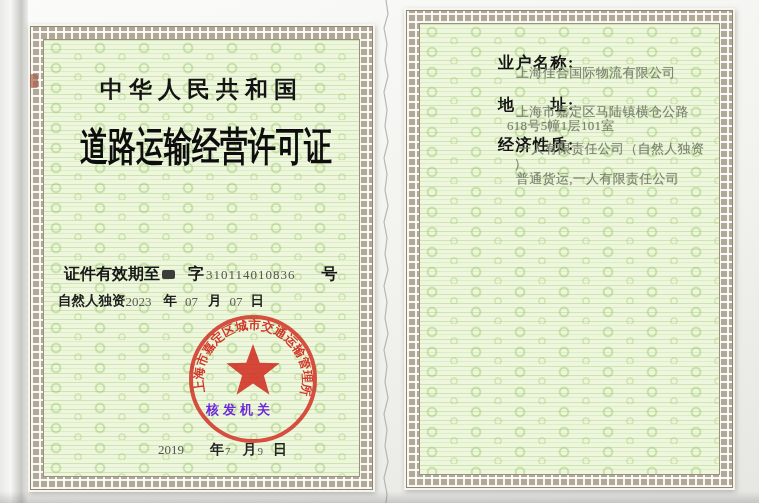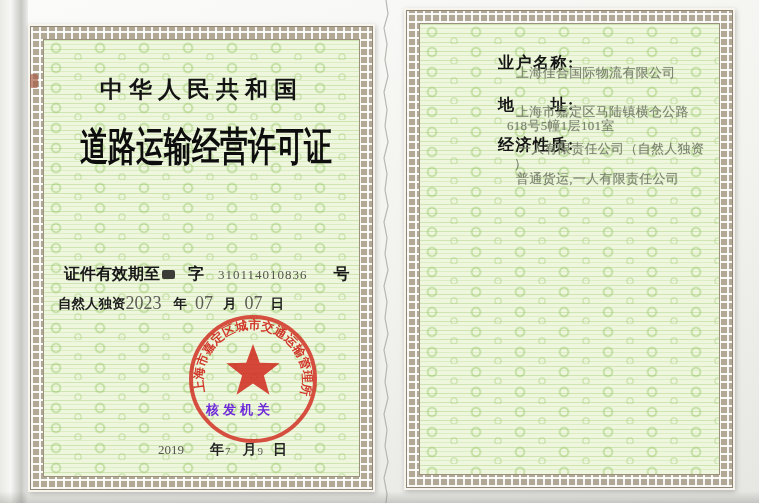--- a/index.html
+++ b/index.html
@@ -32,7 +32,7 @@
   .license-line{position:absolute;left:36px;top:240px;font-size:16px;font-weight:700;color:#161616;white-space:nowrap;}
   .smudge{display:inline-block;width:13px;height:9px;background:#3c3c39;border-radius:2px;margin:0 2px;}
   .zi{margin-left:11px;} .hao{margin-left:26px;}
-  .license-number{font-weight:400;font-size:13px;color:#55554e;margin-left:14px;letter-spacing:1px;}
+  .license-number{font-weight:400;font-size:13px;color:#55554e;margin-left:2px;letter-spacing:1px;}
   .validity-line{position:absolute;left:30px;top:268px;font-size:13.5px;font-weight:600;color:#1c1c1c;white-space:nowrap;}
   .num{font-weight:400;font-size:18px;color:#5c5c55;position:relative;top:1px;}
   .u-yr{margin-left:12px;} .u-mo{margin-left:10px;} .u-dy{margin-left:8px;} .v-num{margin-left:8px;}

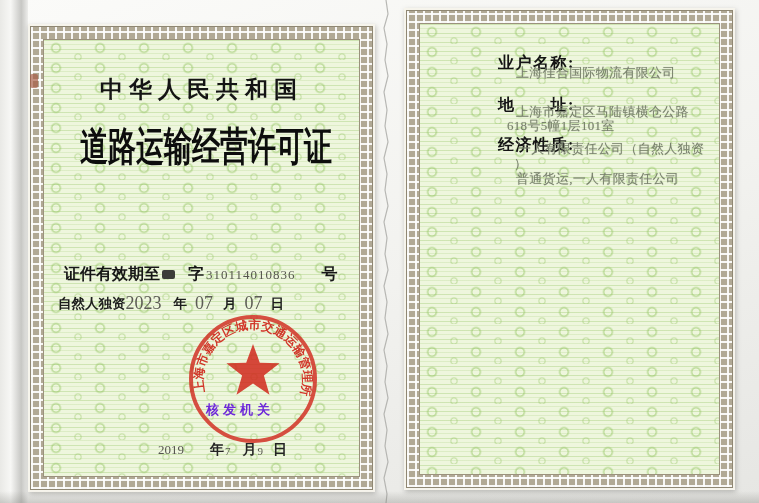--- a/index.html
+++ b/index.html
@@ -34,7 +34,7 @@
   .zi{margin-left:11px;} .hao{margin-left:26px;}
   .license-number{font-weight:400;font-size:13px;color:#55554e;margin-left:2px;letter-spacing:1px;}
   .validity-line{position:absolute;left:30px;top:268px;font-size:13.5px;font-weight:600;color:#1c1c1c;white-space:nowrap;}
-  .num{font-weight:400;font-size:18px;color:#5c5c55;position:relative;top:1px;}
+  .num{font-weight:400;font-size:13px;color:#5c5c55;position:relative;top:1px;}
   .u-yr{margin-left:12px;} .u-mo{margin-left:10px;} .u-dy{margin-left:8px;} .v-num{margin-left:8px;}
   .seal{position:absolute;left:158px;top:288px;width:134px;height:134px;opacity:.92;}
   .issuer-label{position:absolute;left:178px;top:377px;font-size:13px;font-weight:700;letter-spacing:4px;color:#6d28d9;}

